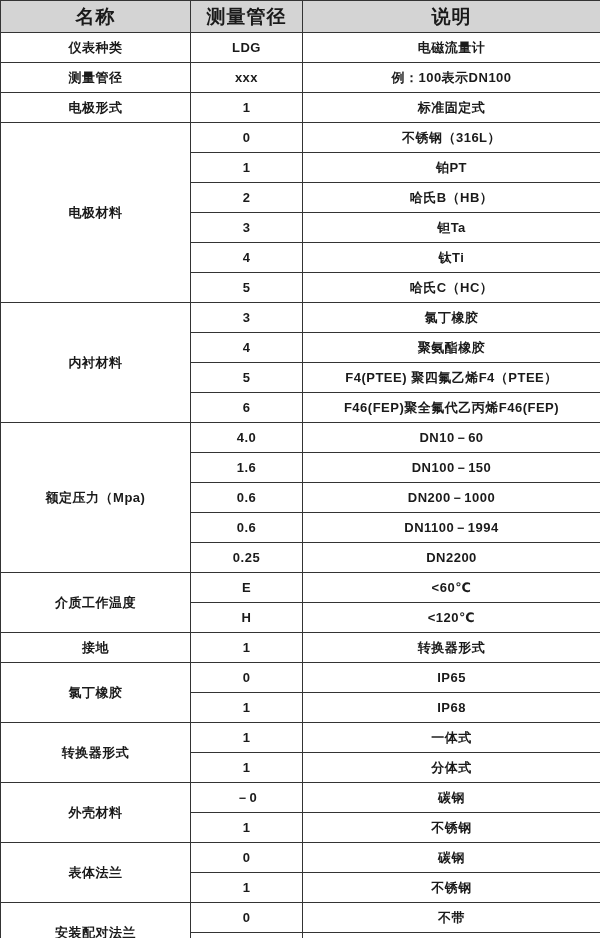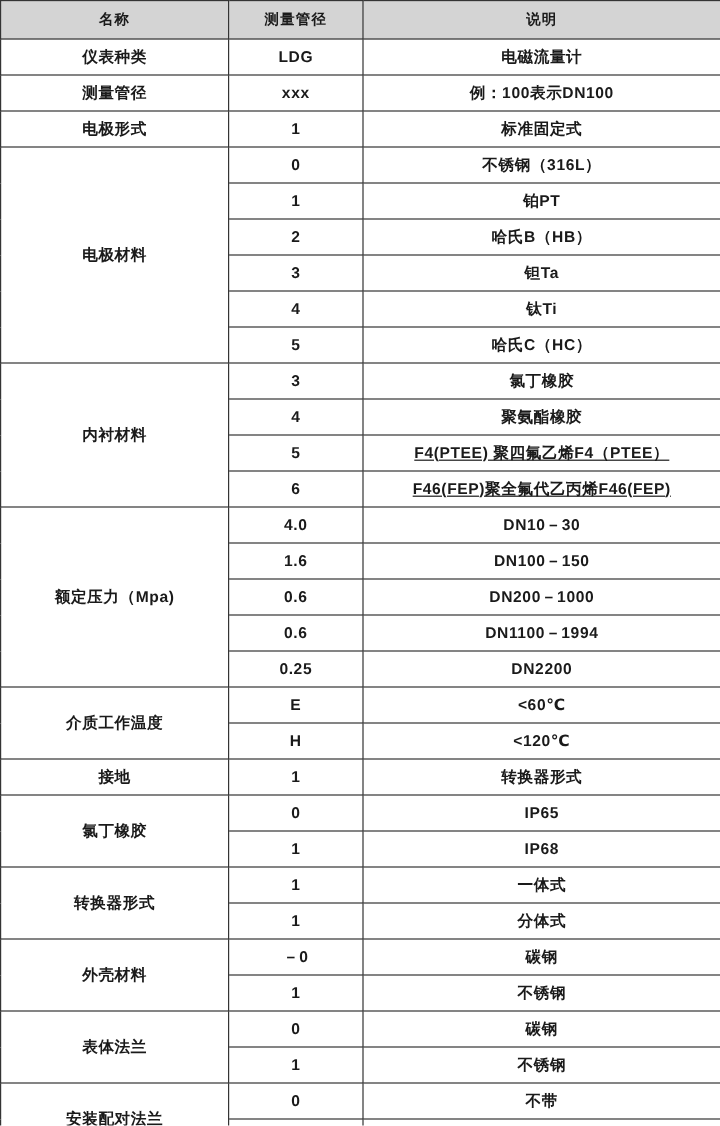--- a/index.html
+++ b/index.html
@@ -35,7 +35,7 @@
   #spec-table thead th {
     background: #d4d4d4;
     height: 31px;
-    font-size: 12px;
+    font-size: 19px;
     letter-spacing: 1px;
   }
   #spec-table tbody td {

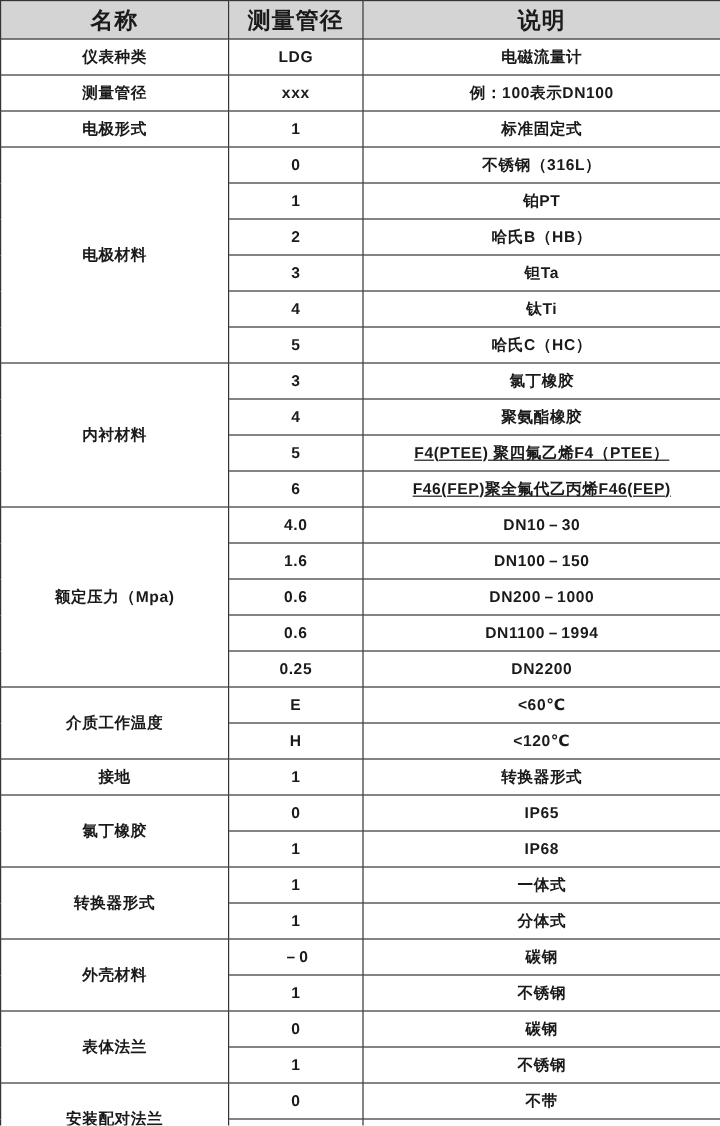--- a/index.html
+++ b/index.html
@@ -57,7 +57,6 @@
   td.desc-small {
     font-size: 12px;
     letter-spacing: 0.2px;
-    text-decoration: underline;
   }
 </style>
 </head>

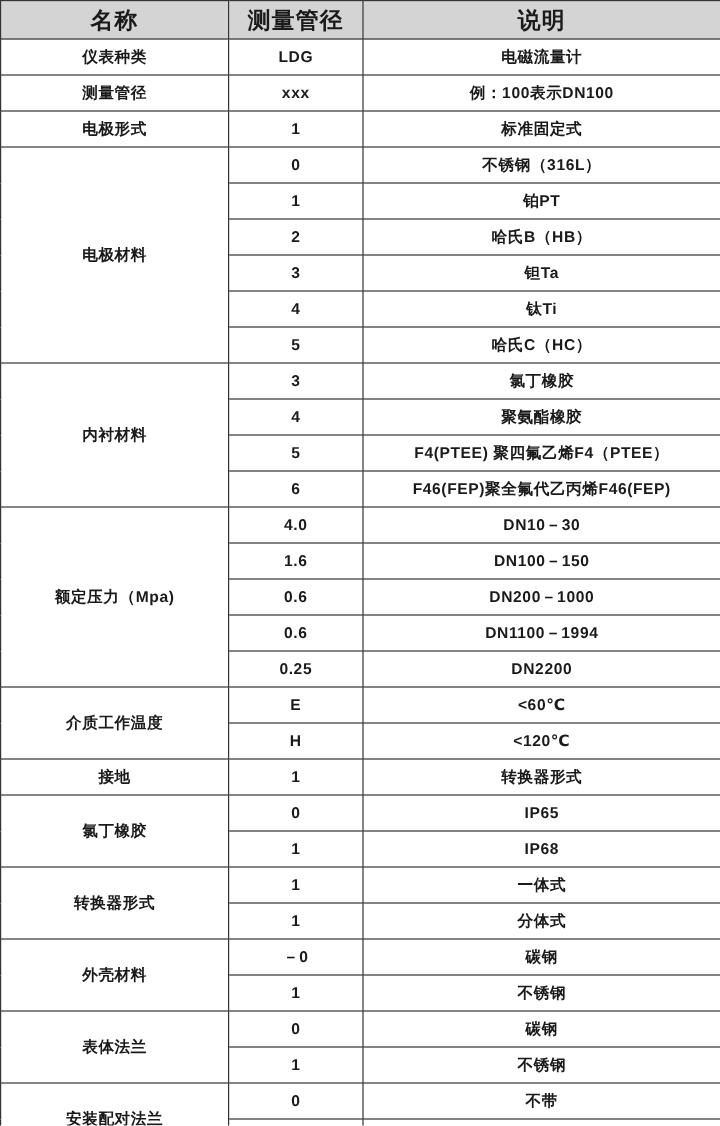--- a/index.html
+++ b/index.html
@@ -136,7 +136,7 @@
       <tr>
         <td class="name-cell" rowspan="5">额定压力（Mpa)</td>
         <td class="code-cell">4.0</td>
-        <td class="desc-cell">DN10－30</td>
+        <td class="desc-cell">DN10－60</td>
       </tr>
       <tr>
         <td class="code-cell">1.6</td>

